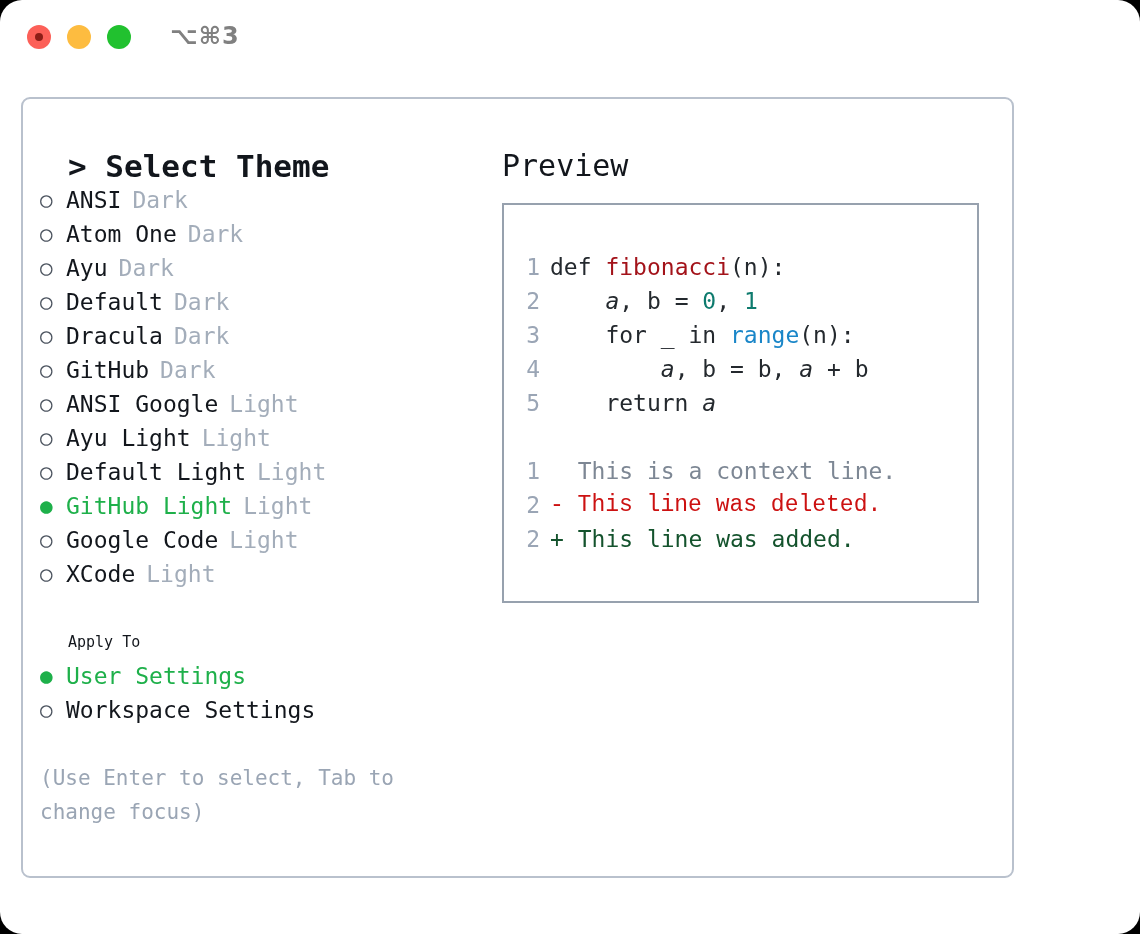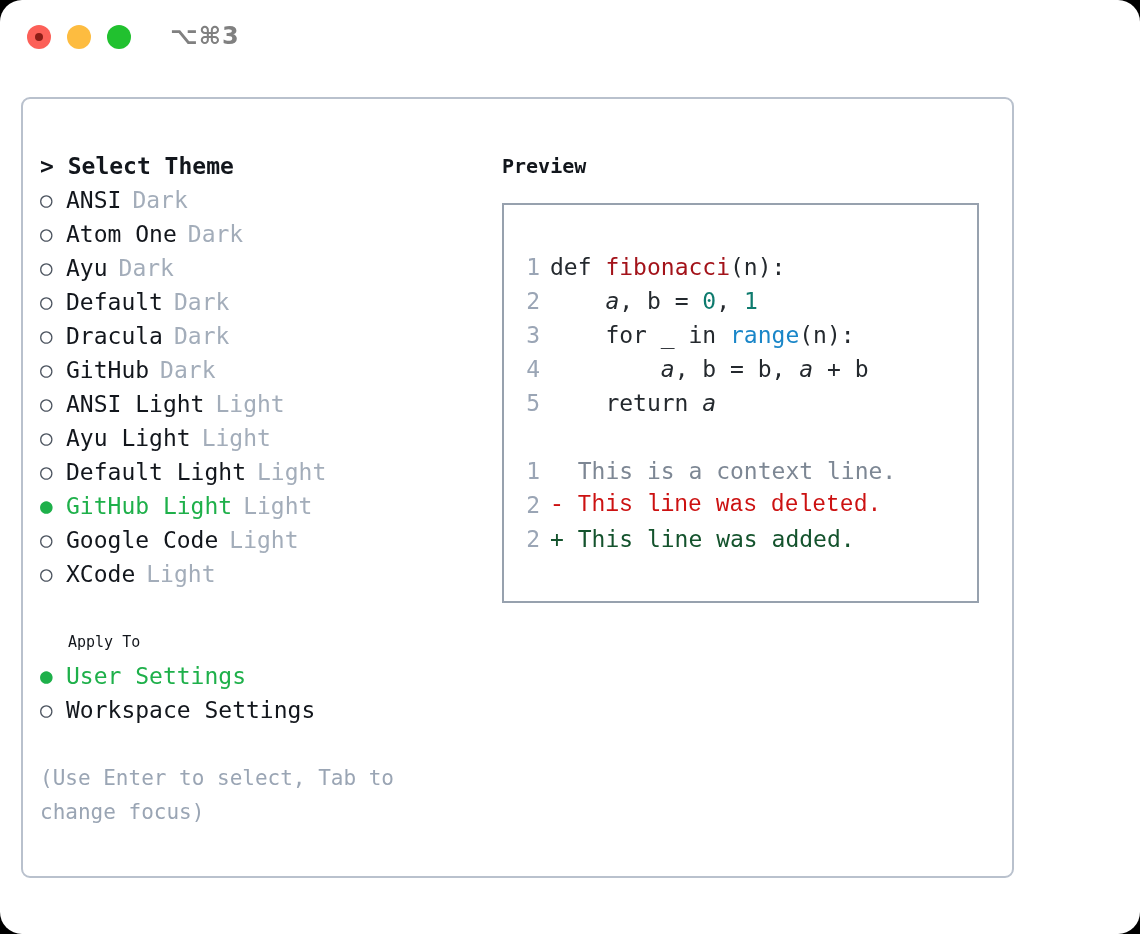--- a/index.html
+++ b/index.html
@@ -94,12 +94,13 @@
     width: 460px;
   }
   .section-title {
-    font-size: 23px;
+    font-size: 31px;
     font-weight: bold;
     color: #12161c;
     white-space: pre;
     line-height: 34px;
     height: 34px;
+    margin-left: 28px;
   }
   .theme-list {
     margin-top: 0;

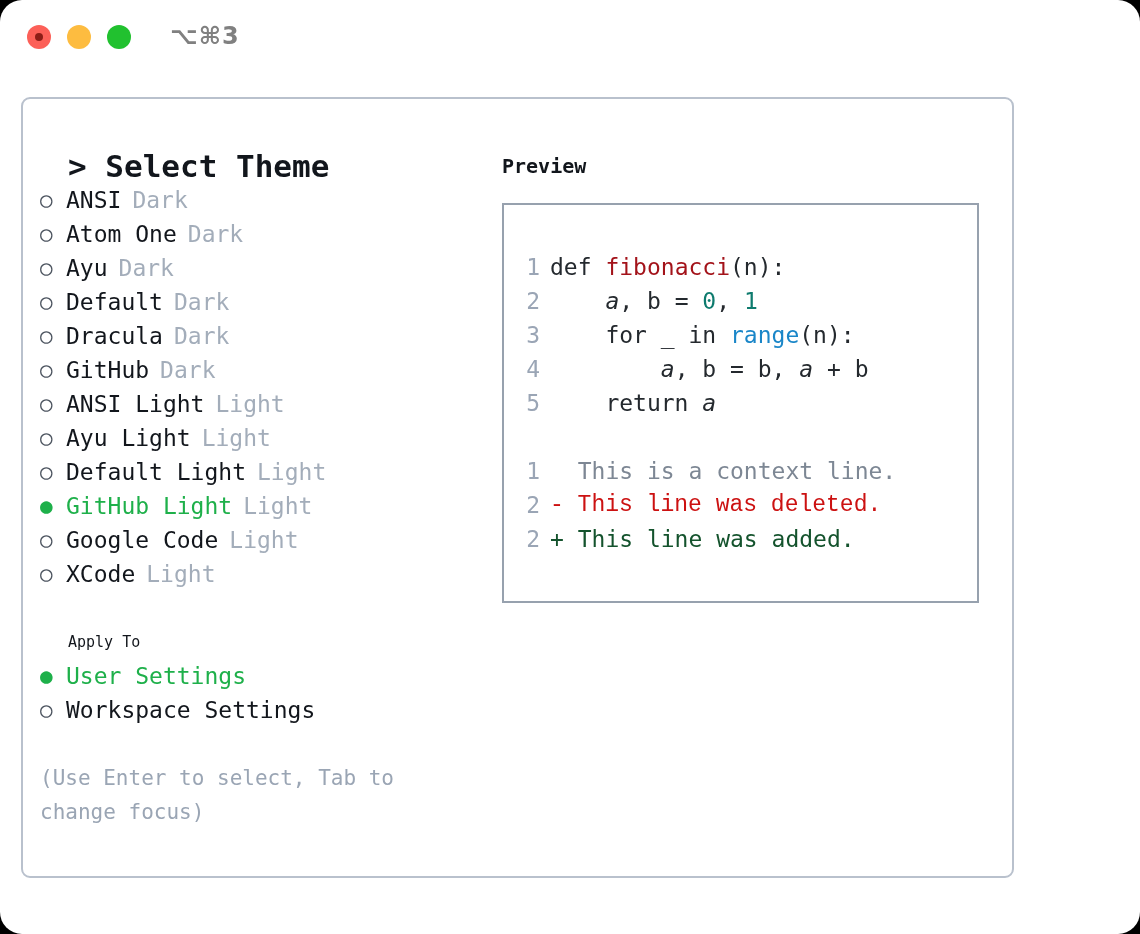--- a/index.html
+++ b/index.html
@@ -164,8 +164,8 @@
     width: 500px;
   }
   .preview-title {
-    font-size: 20px;
-    font-weight: bold;
+    font-size: 30px;
+    font-weight: normal;
     color: #12161c;
     line-height: 34px;
     height: 34px;

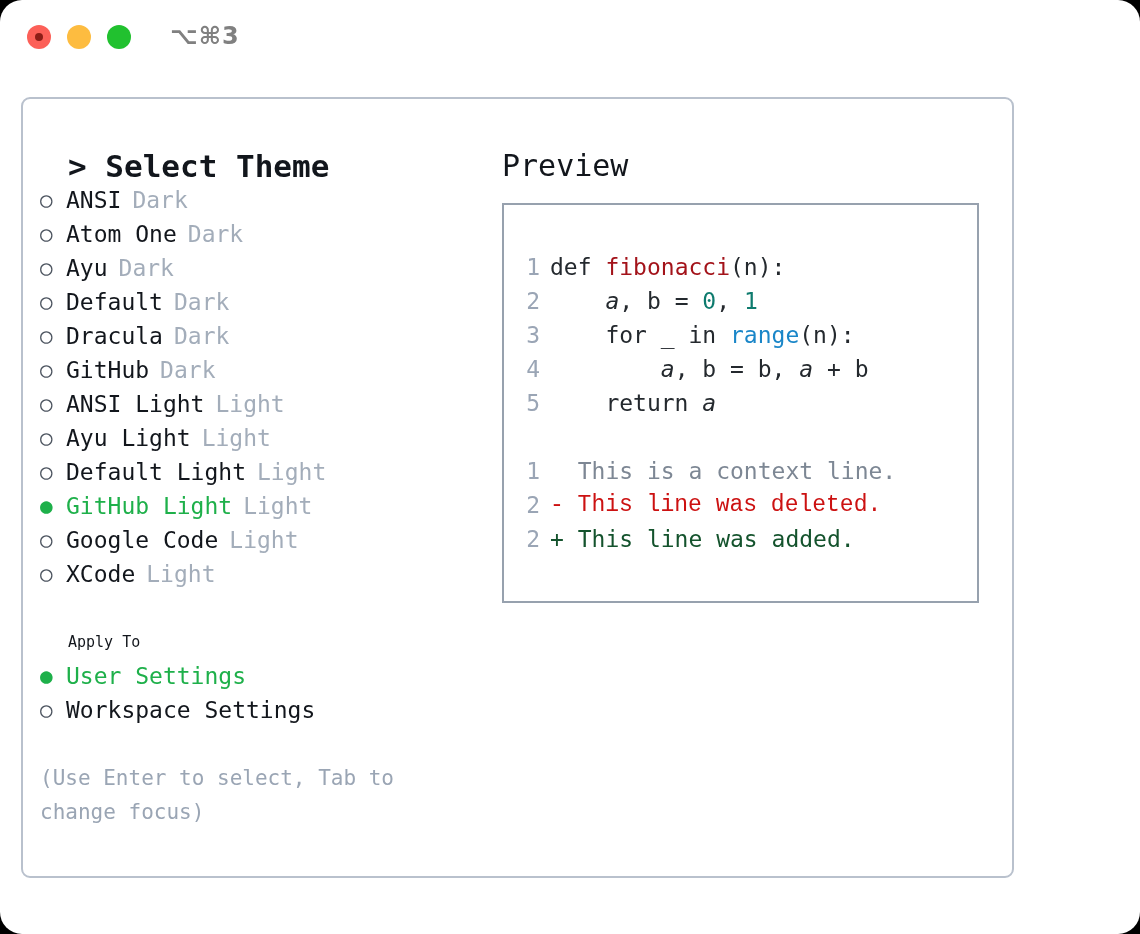--- a/index.html
+++ b/index.html
@@ -234,7 +234,7 @@
           <div class="row"><span class="marker">○</span><span class="label">Default</span><span class="variant">Dark</span></div>
           <div class="row"><span class="marker">○</span><span class="label">Dracula</span><span class="variant">Dark</span></div>
           <div class="row"><span class="marker">○</span><span class="label">GitHub</span><span class="variant">Dark</span></div>
-          <div class="row"><span class="marker">○</span><span class="label">ANSI Light</span><span class="variant">Light</span></div>
+          <div class="row"><span class="marker">○</span><span class="label">ANSI Google</span><span class="variant">Light</span></div>
           <div class="row"><span class="marker">○</span><span class="label">Ayu Light</span><span class="variant">Light</span></div>
           <div class="row"><span class="marker">○</span><span class="label">Default Light</span><span class="variant">Light</span></div>
           <div class="row"><span class="marker on">●</span><span class="label sel">GitHub Light</span><span class="variant">Light</span></div>

